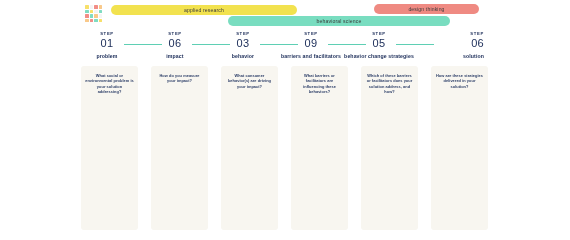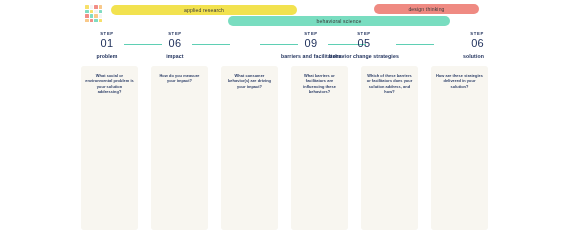--- a/index.html
+++ b/index.html
@@ -168,6 +168,11 @@
       <div class="num">06</div>
       <div class="name">impact</div>
     </div>
+    <div class="step" style="left: 126px; color: rgb(32, 49, 92);">
+      <div class="kicker">STEP</div>
+      <div class="num">03</div>
+      <div class="name">behavior</div>
+    </div>
     <div class="step" style="left: 194px; color: rgb(32, 49, 92);">
       <div class="kicker">STEP</div>
       <div class="num">09</div>

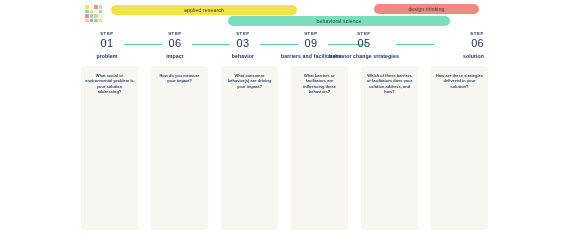--- a/index.html
+++ b/index.html
@@ -178,7 +178,7 @@
       <div class="num">09</div>
       <div class="name">barriers and facilitators</div>
     </div>
-    <div class="step" style="left: 247px; color: rgb(32, 49, 92);">
+    <div class="step" style="left: 262px; color: rgb(32, 49, 92);">
       <div class="kicker">STEP</div>
       <div class="num">05</div>
       <div class="name">behavior change strategies</div>

